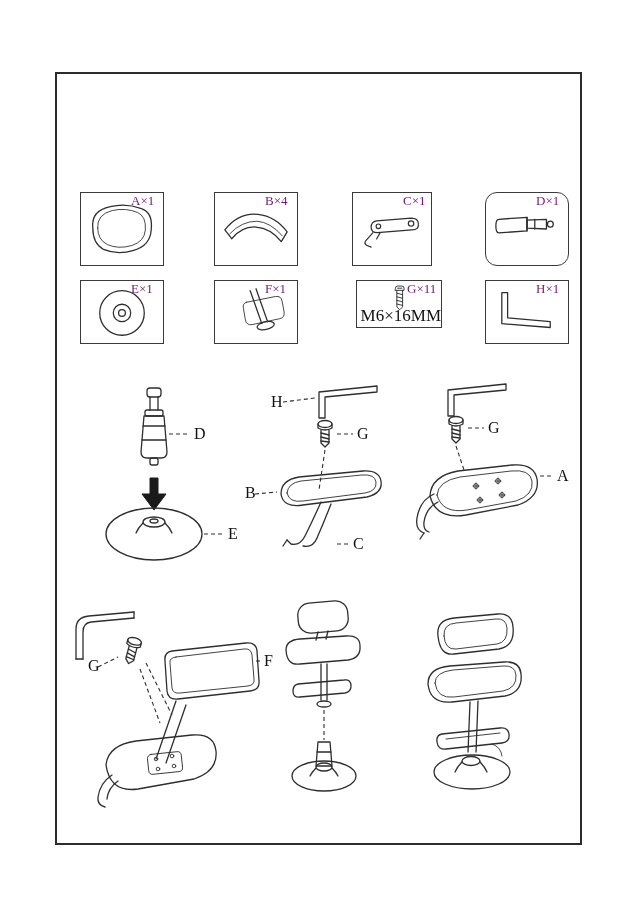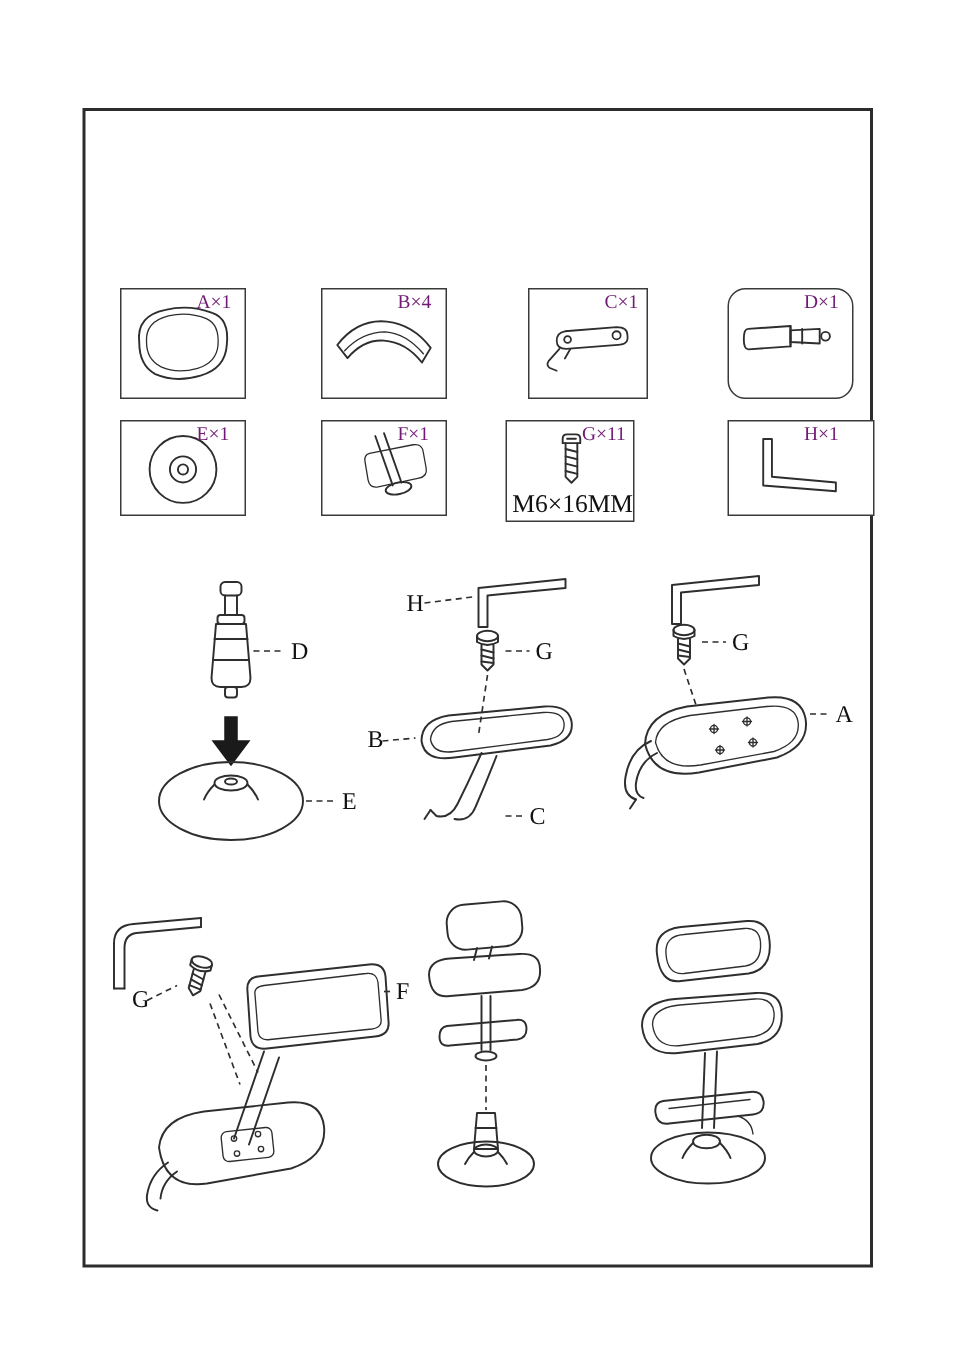--- a/index.html
+++ b/index.html
@@ -131,7 +131,7 @@
       </svg>
     </div>
 
-    <div class="pbox" style="left:280px; top:206px; width:86px; height:68px;">
+    <div class="pbox" style="left:299px; top:206px; width:86px; height:48px;">
       <span class="tag">G×11</span>
       <svg viewBox="0 0 86 64">
         <g class="ink">

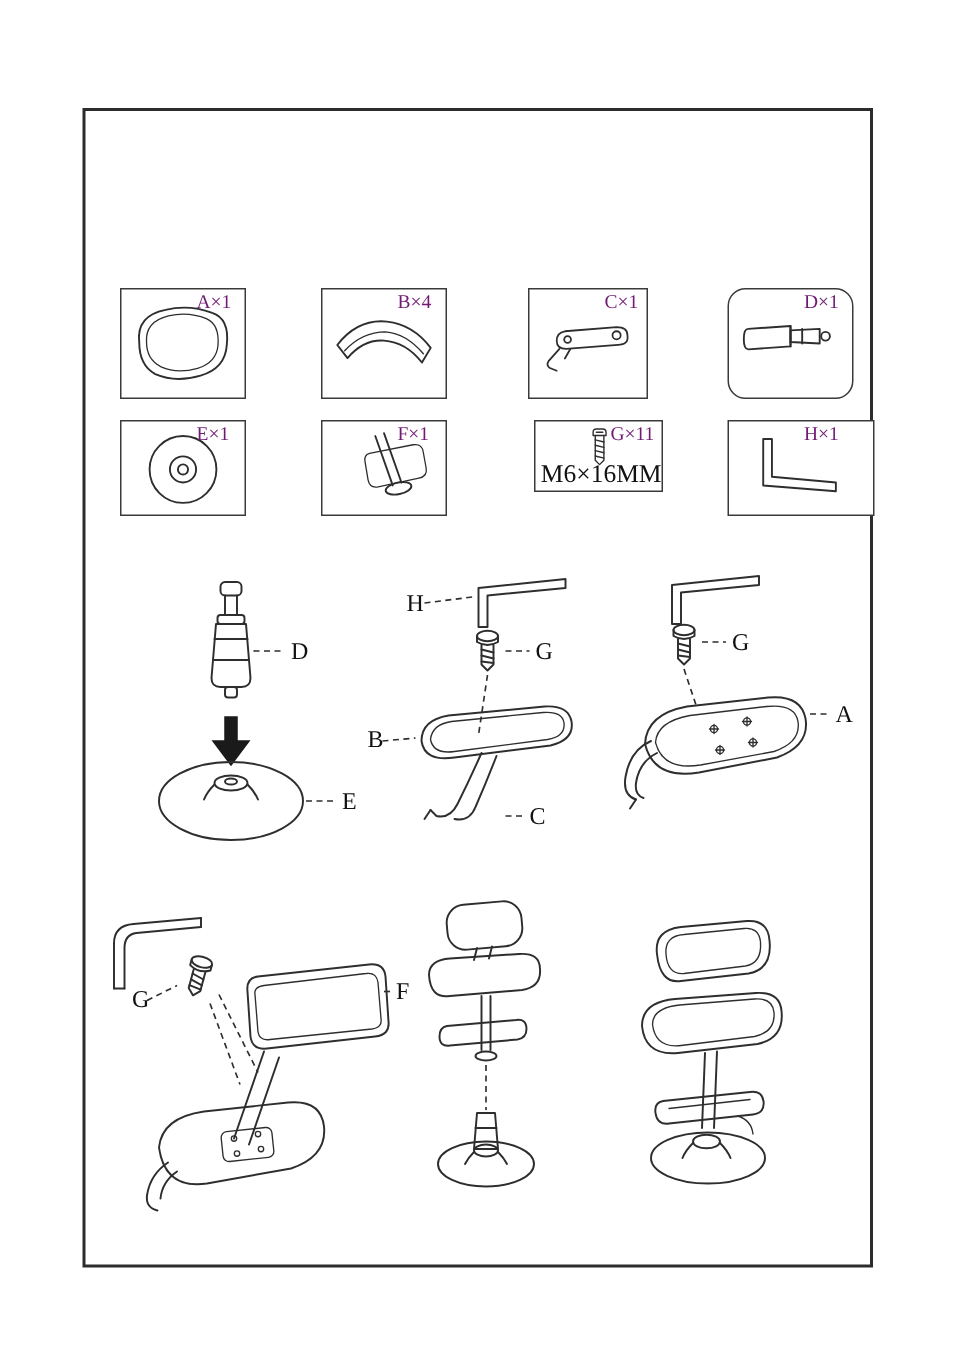--- a/index.html
+++ b/index.html
@@ -147,7 +147,7 @@
       <span class="spec">M6×16MM</span>
     </div>
 
-    <div class="pbox" style="left:428px; top:206px; width:98px; height:64px;">
+    <div class="pbox" style="left:428px; top:206px; width:84px; height:64px;">
       <span class="tag">H×1</span>
       <svg viewBox="0 0 84 64">
         <g class="ink">

